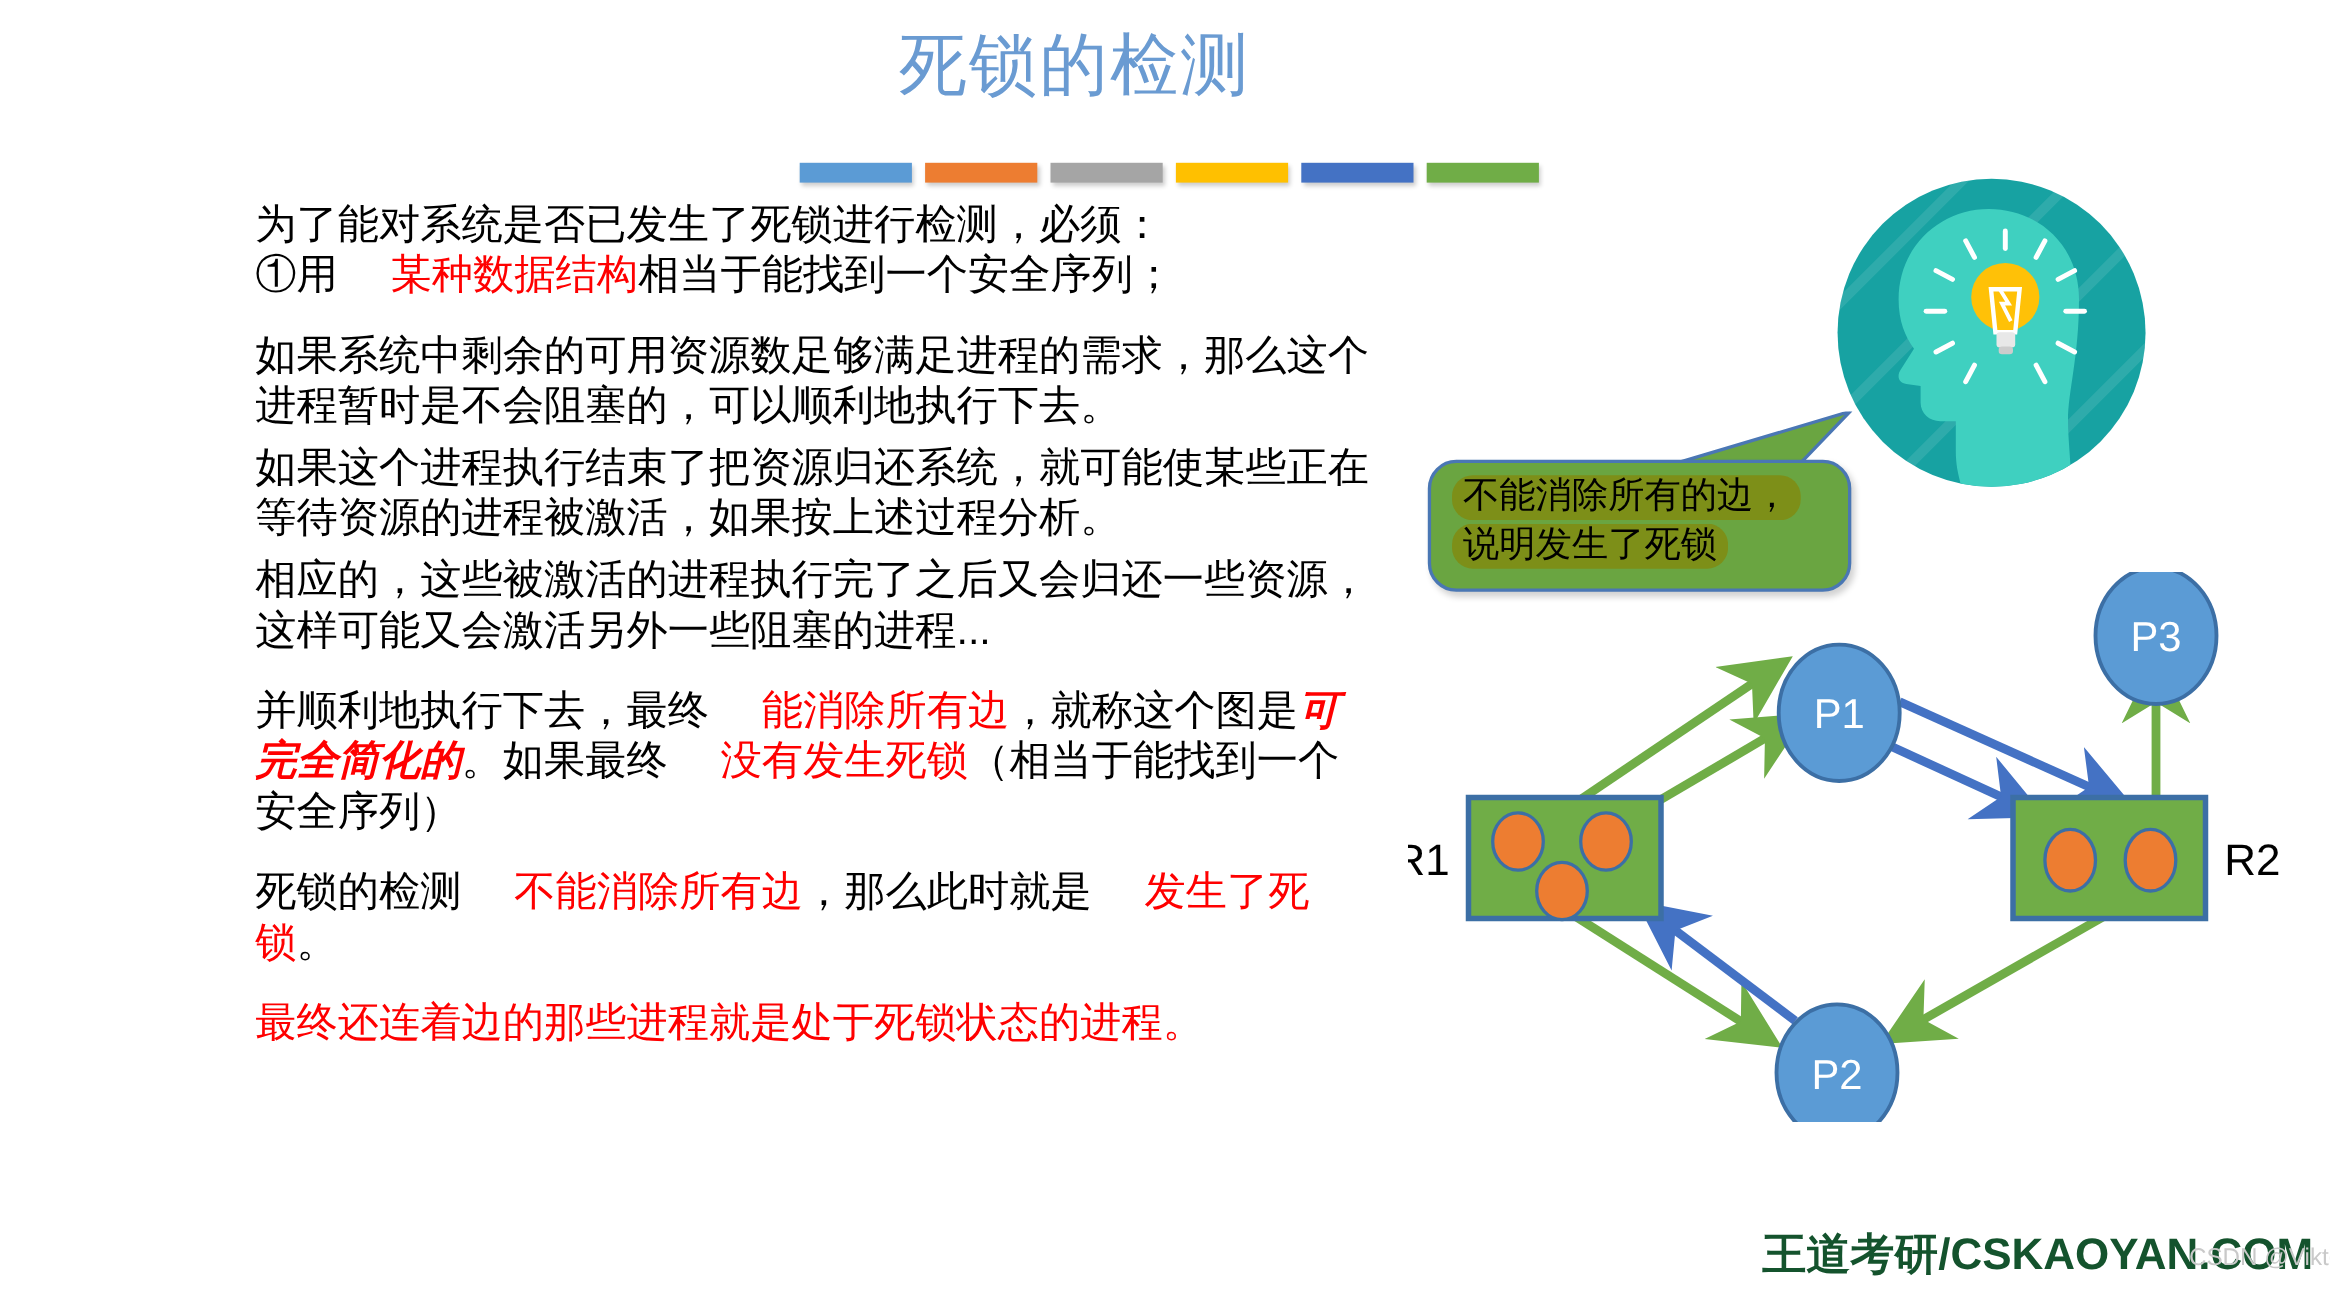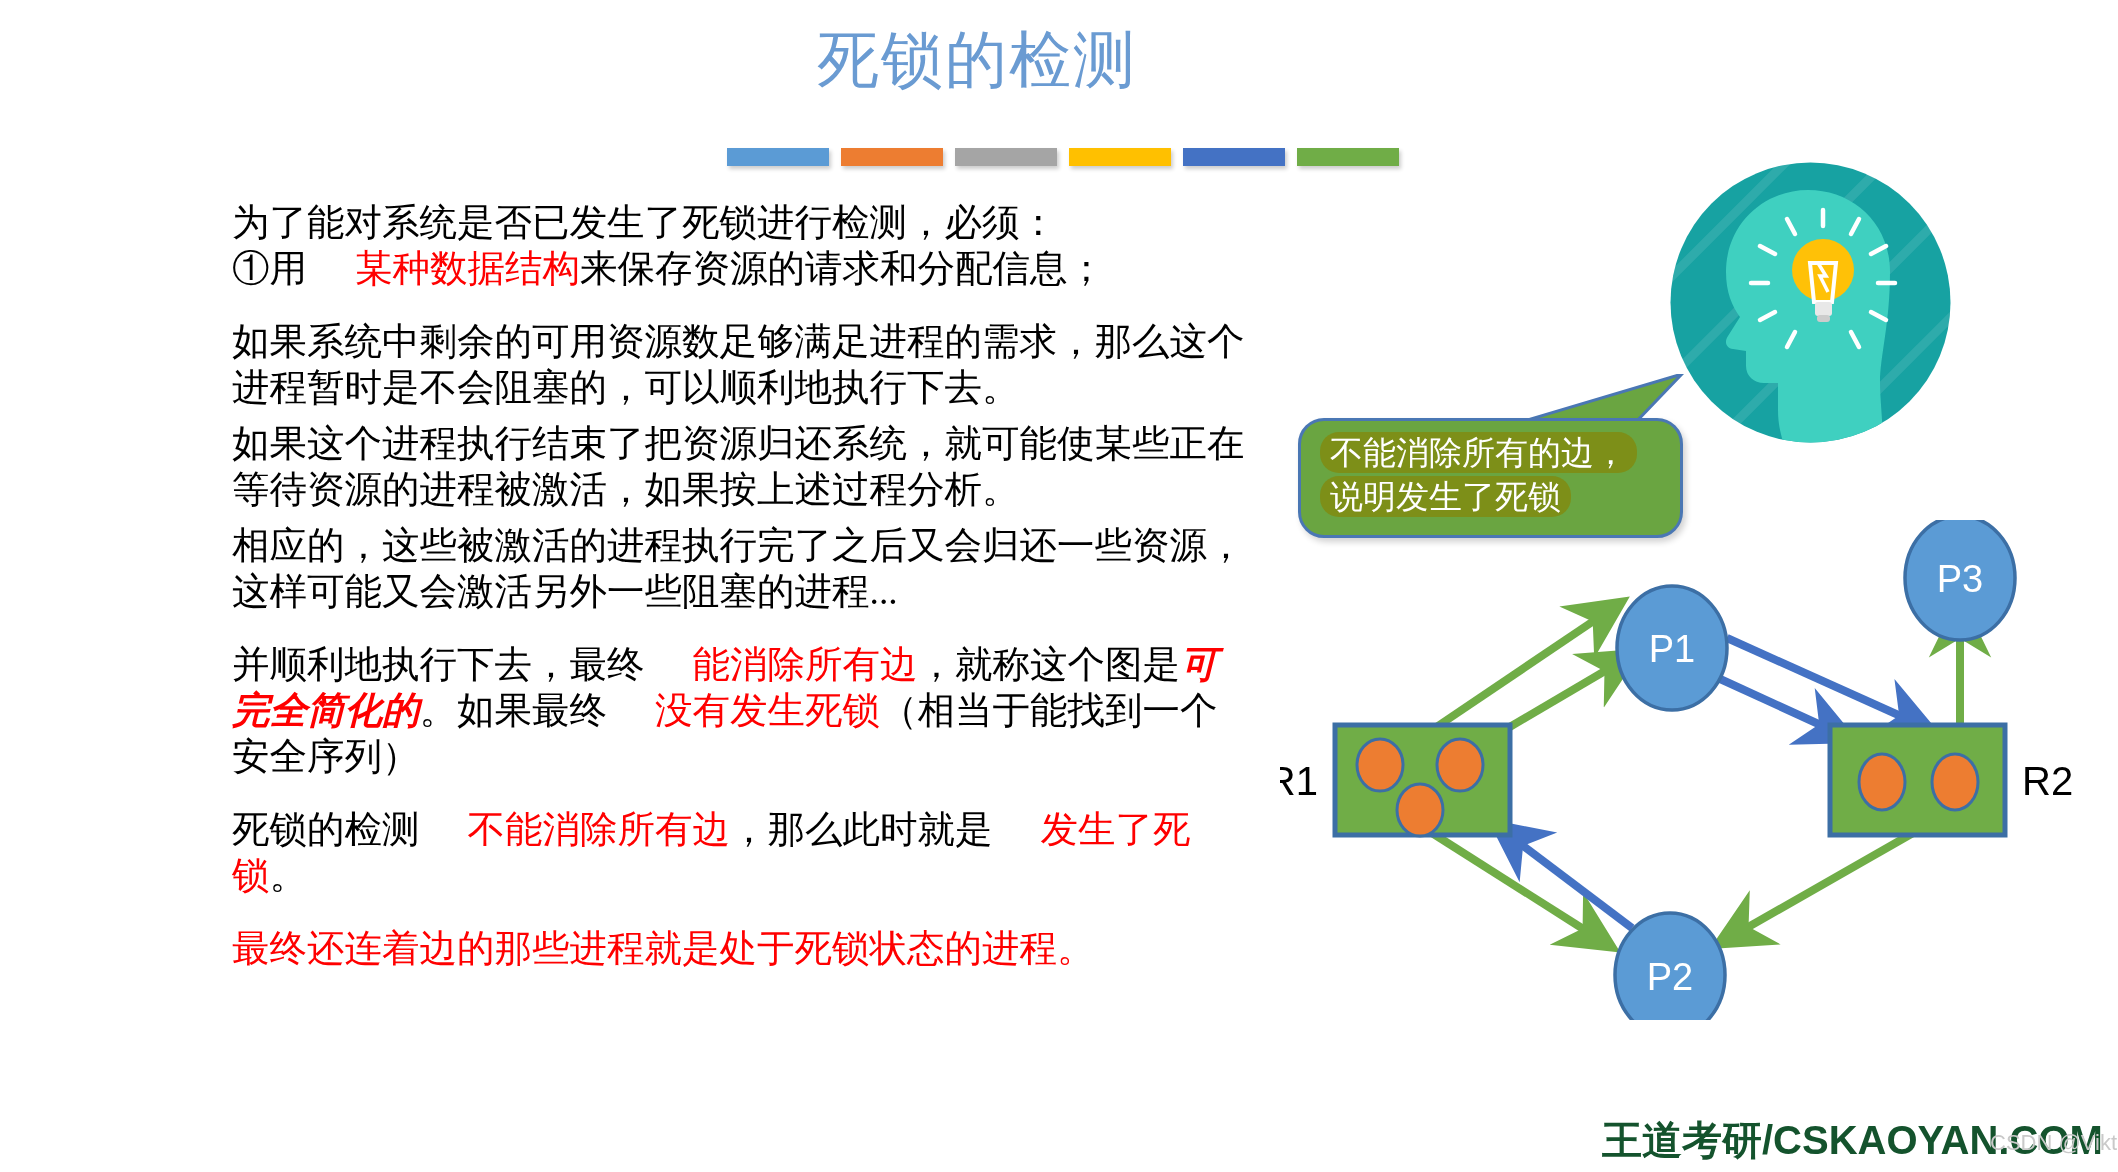--- a/index.html
+++ b/index.html
@@ -53,9 +53,9 @@
   #bodytext {
     position: absolute;
     left: 232px;
-    top: 200px;
+    top: 180px;
     width: 1020px;
-    font-family: Liberation Serif, serif;
+    font-family: Liberation Sans, sans-serif;
     font-size: 37.5px;
     line-height: 46px;
     color: #000000;

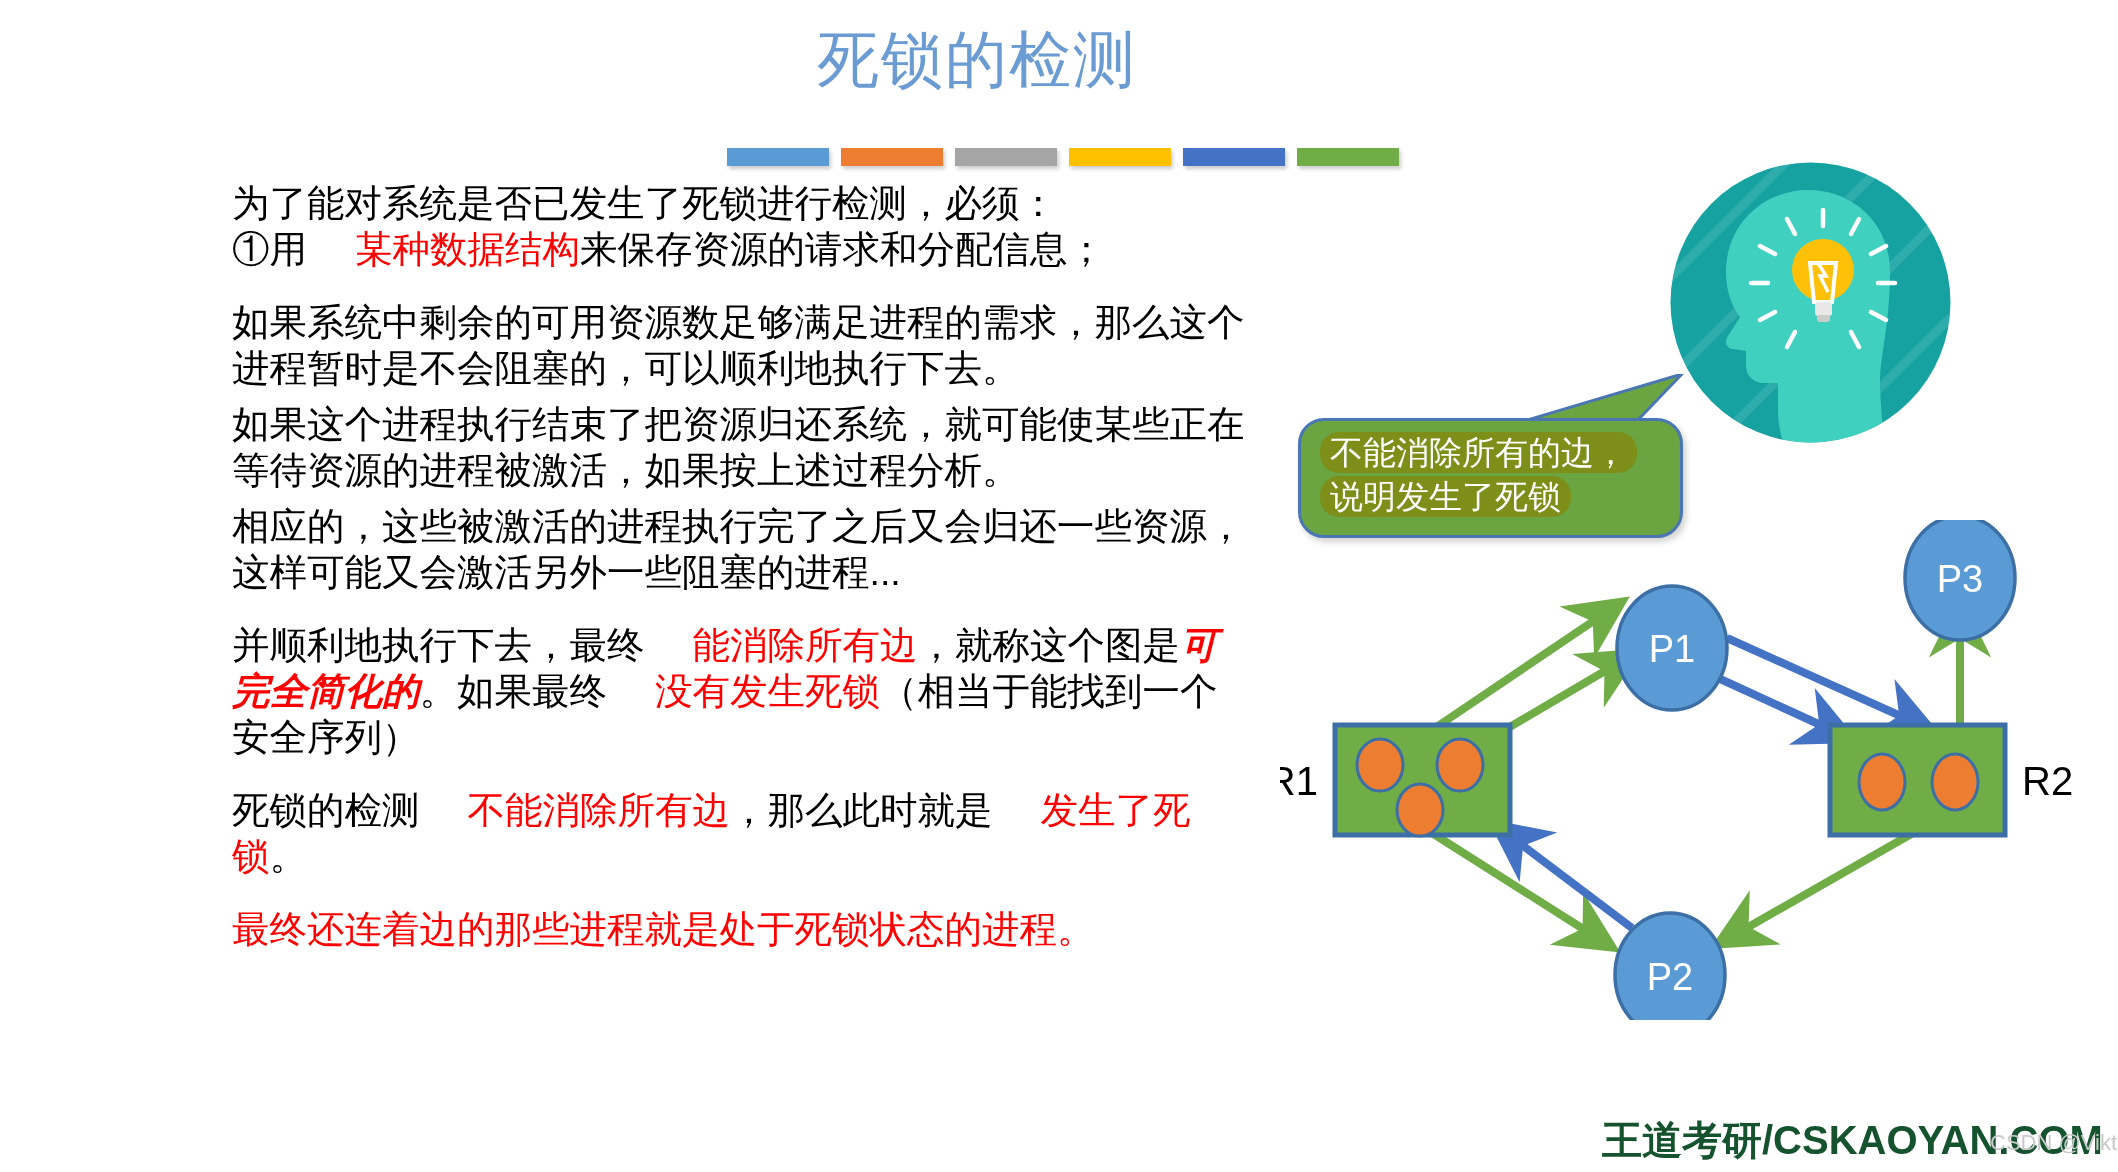--- a/index.html
+++ b/index.html
@@ -169,7 +169,7 @@
   <div id="bodytext">
 
     <p>为了能对系统是否已发生了死锁进行检测，必须：</p>
-    <p><span>①用</span><span class="red">某种数据结构</span><span>来保存资源的请求和分配信息；</span></p>
+    <p><span>①用</span><span class="red">某种数据结构</span><span>相当于能找到一个安全序列；</span></p>
 
     <div class="gap"></div>
 

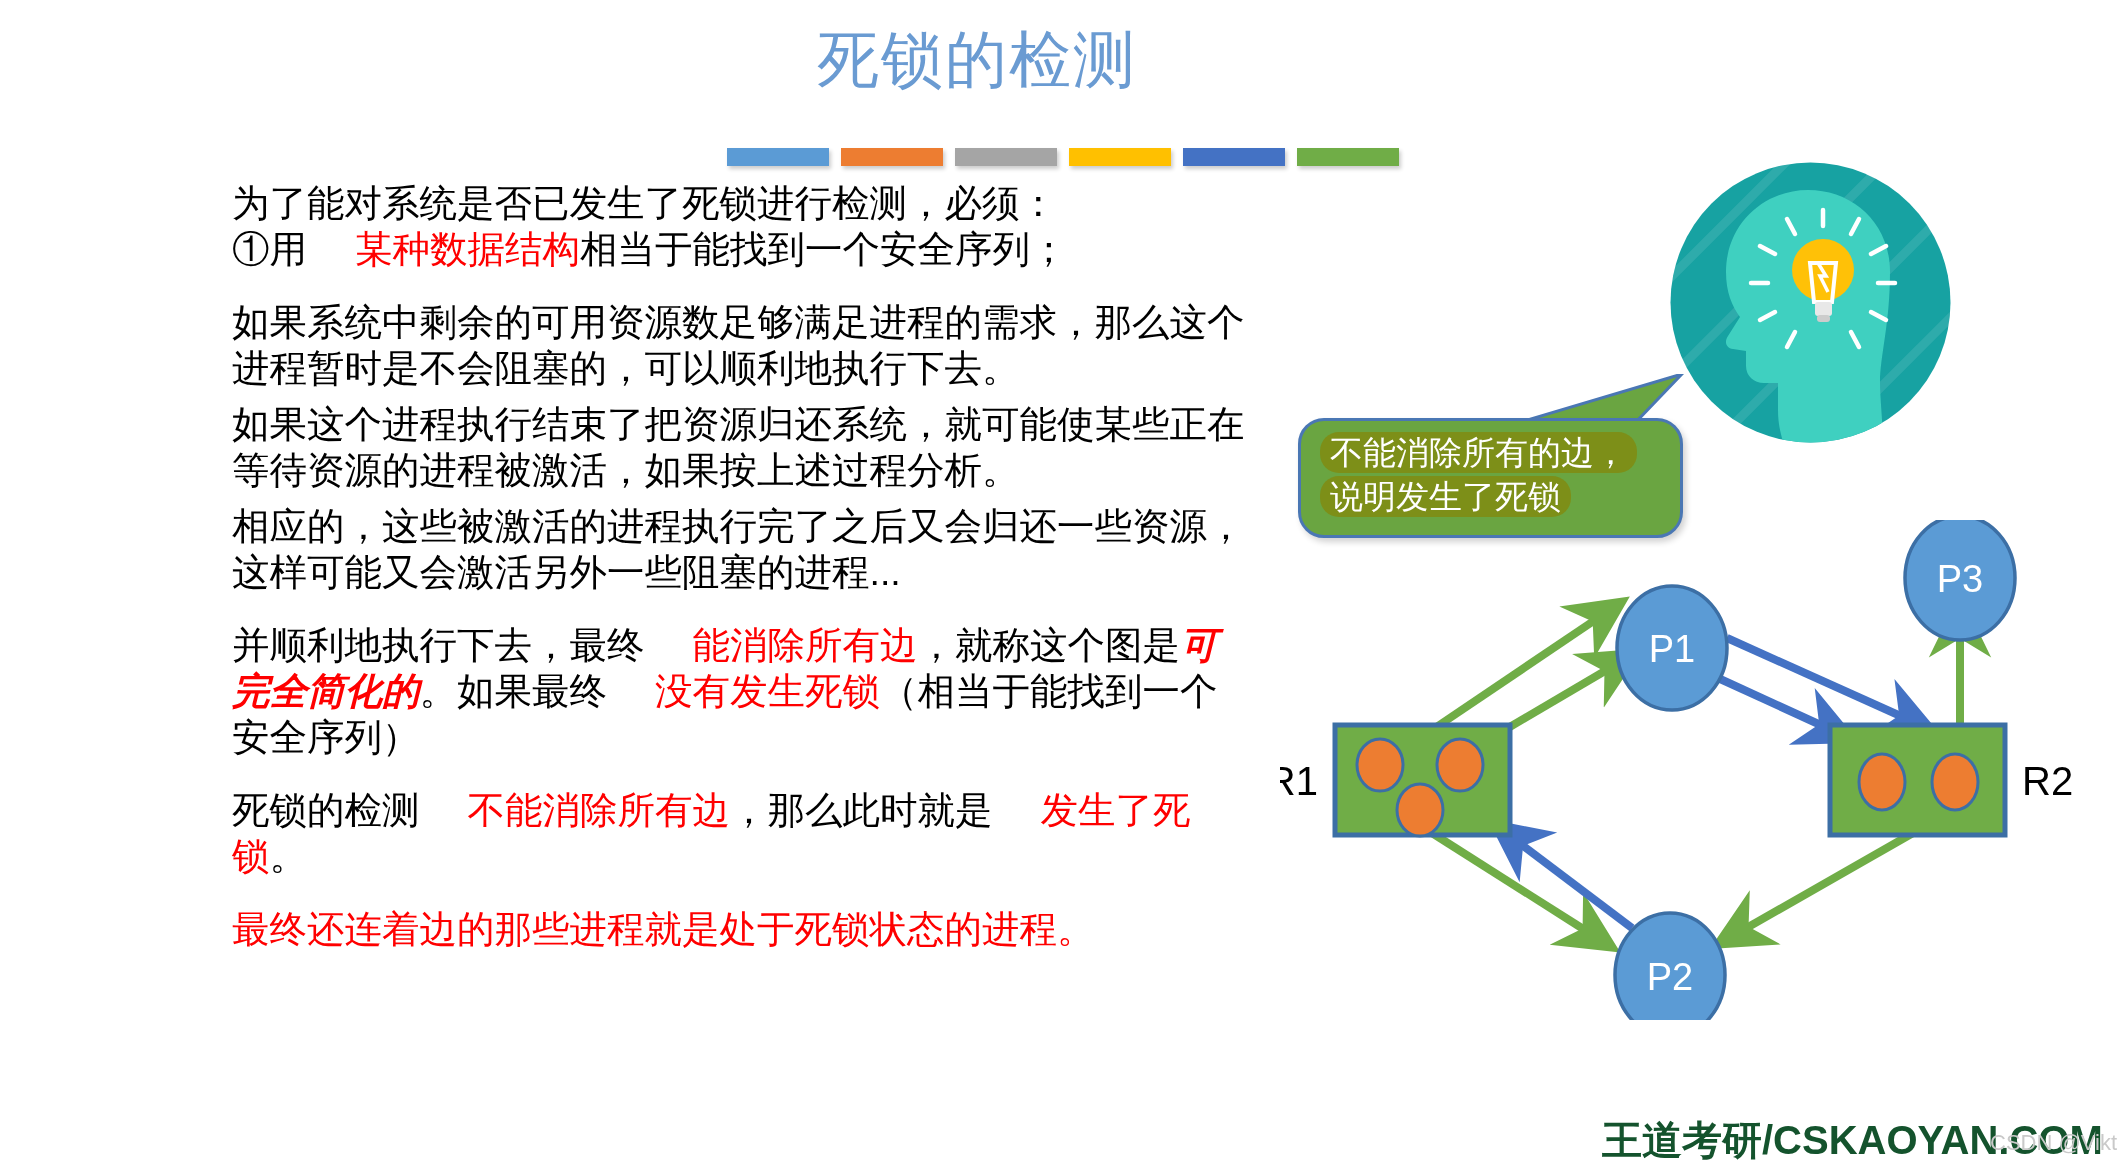--- a/index.html
+++ b/index.html
@@ -105,10 +105,10 @@
     left: 22px;
     top: 13px;
     width: 330px;
-    font-family: Liberation Sans, sans-serif;
+    font-family: Liberation Mono, monospace;
     font-size: 33px;
     line-height: 44px;
-    color: #ffffff;
+    color: #000000;
     white-space: pre-line;
   }
   #bubble .bubble-text .hl {

